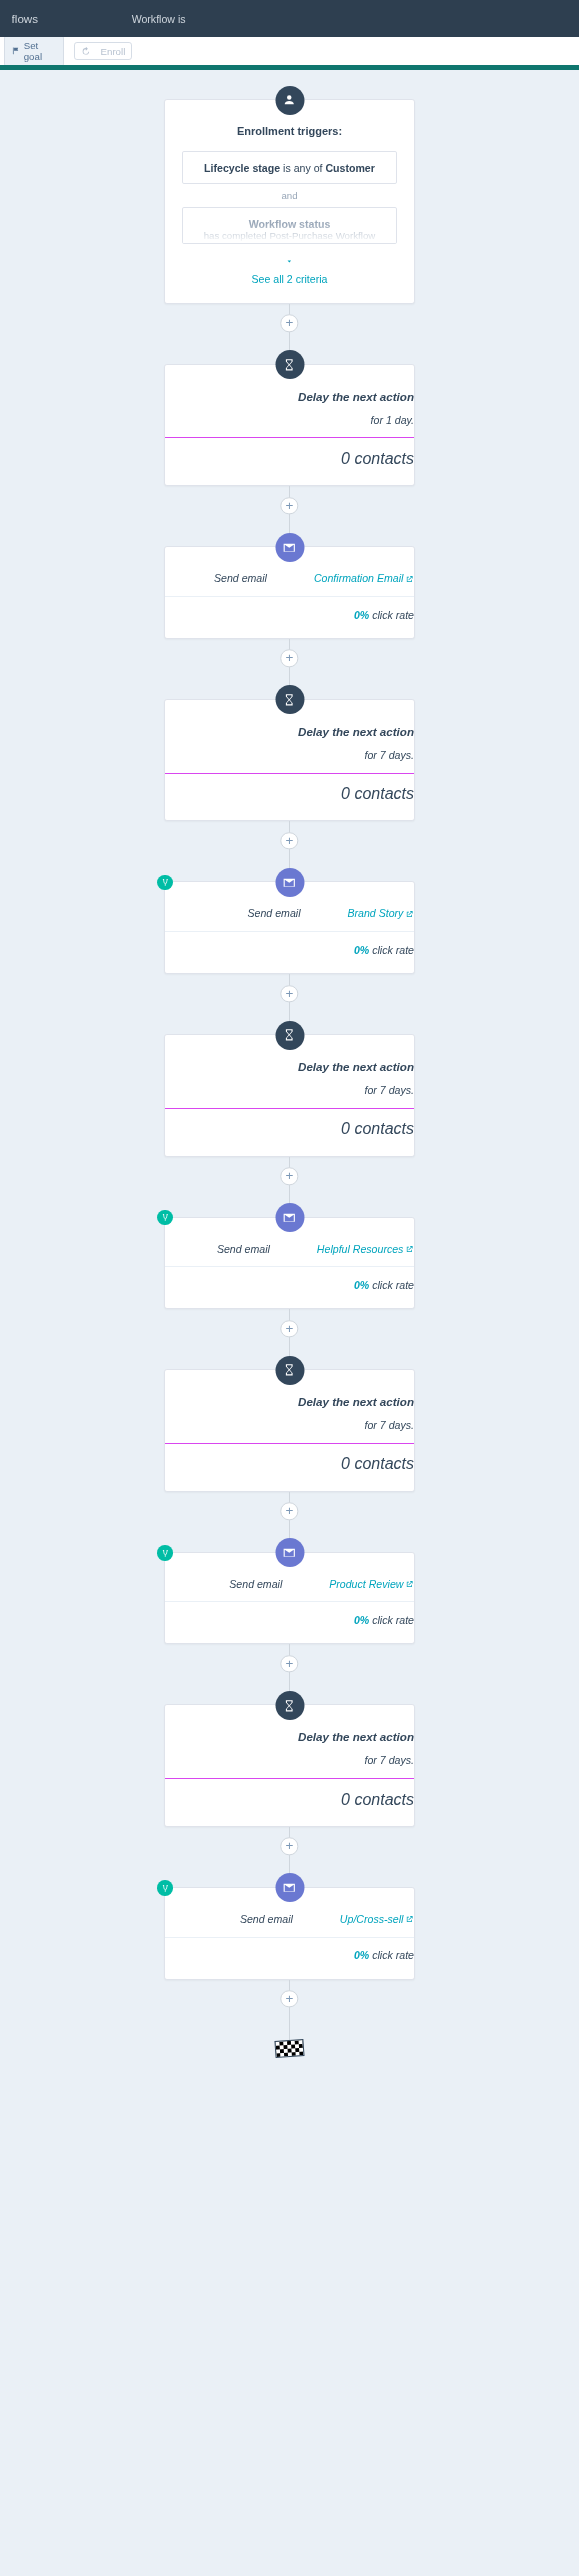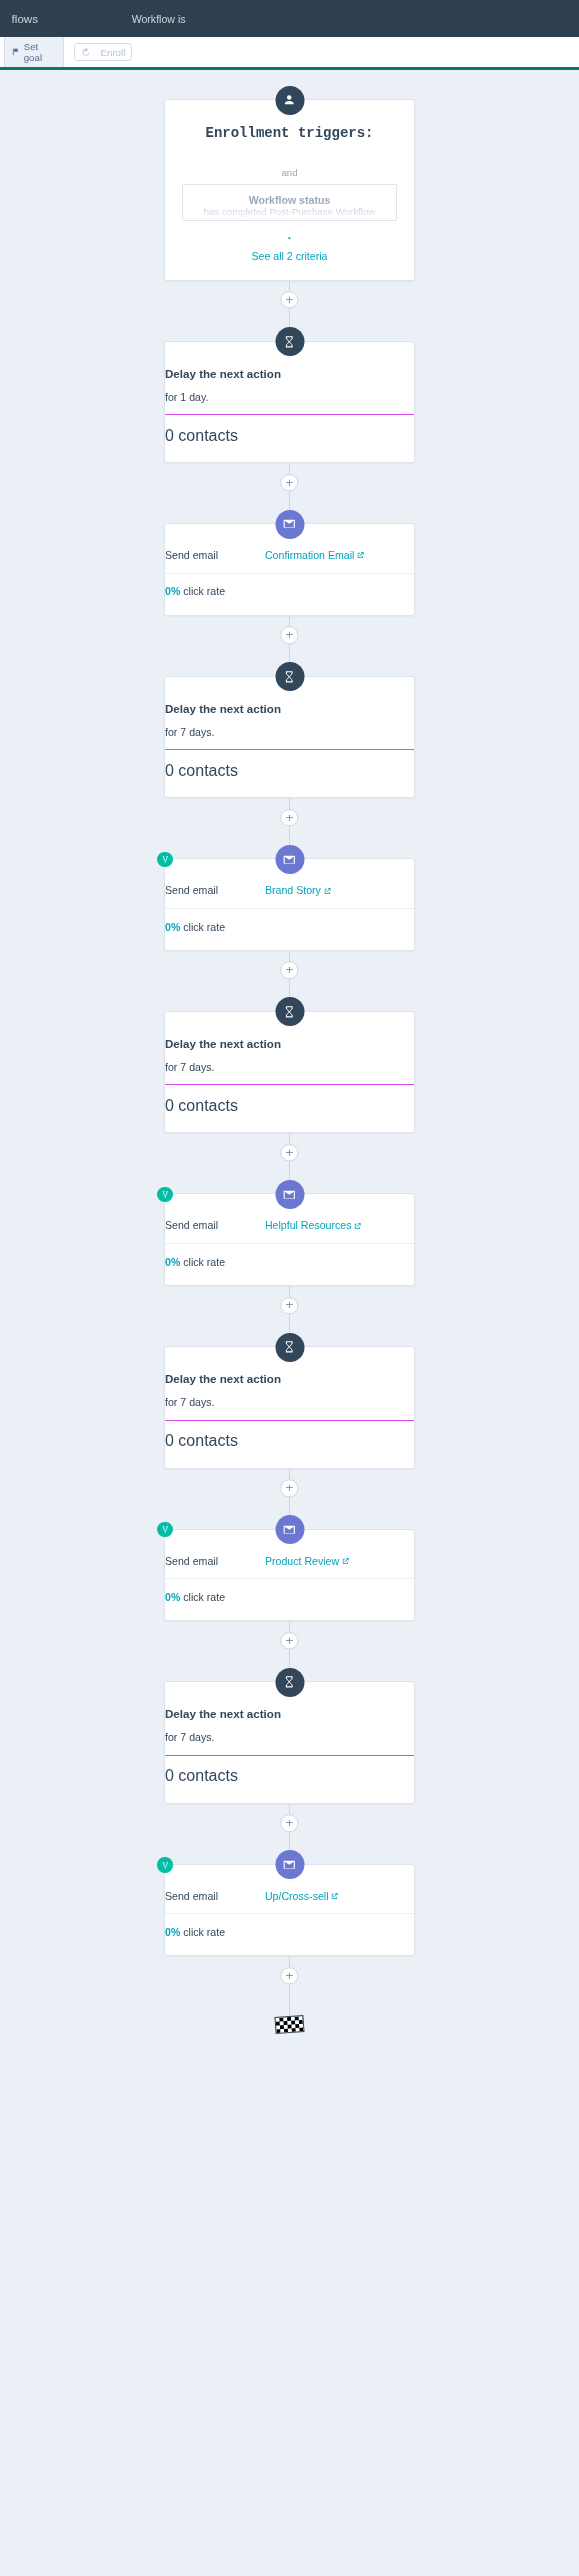--- a/index.html
+++ b/index.html
@@ -10,7 +10,7 @@
   .topbar-title { font-size: 15.5px; font-weight: 600; color: #fff; }
   .topbar-right { font-size: 10.6px; color: #cfd6dd; width: 87px; text-align: right; white-space: nowrap; overflow: hidden; }
   .pencil svg { width: 13.5px; height: 13.5px; fill: #cfd6dd; }
-  .subhead { background: #fff; height: 33px; border-bottom: 3px solid #0f766e; display: flex; align-items: stretch; }
+  .subhead { background: #fff; height: 33px; border-bottom: 5px solid #0f766e; display: flex; align-items: stretch; }
   .subhead-left { display: flex; align-items: center; padding: 0 3.9px; width: 68px; overflow: hidden; }
   .setgoal { display: inline-flex; align-items: center; gap: 3.9px; font-size: 9.7px; background: #eaf0f6; color: #516f90; border: 1px solid #d6dde6; border-radius: 2.9px; padding: 3.9px 5.8px; }
   .subhead-center { flex: 1; display: flex; justify-content: center; gap: 27px; align-items: stretch; }

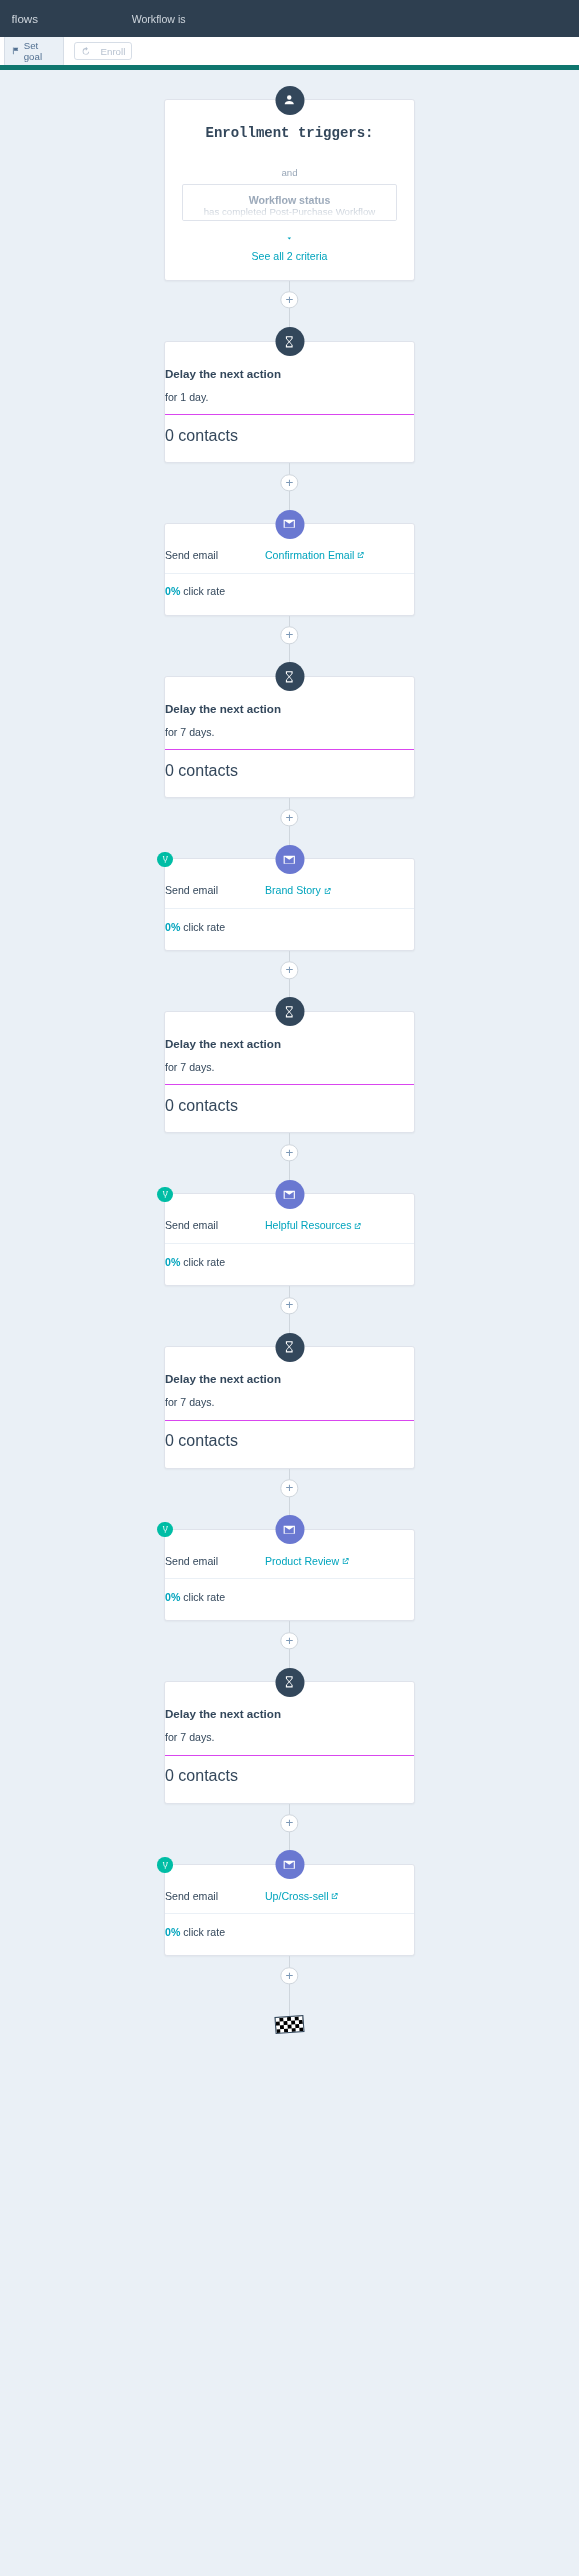--- a/index.html
+++ b/index.html
@@ -31,7 +31,7 @@
   .email-badge svg { width: 13.5px; height: 13.5px; fill: #fff; }
   .ab-badge { width: 15.5px; height: 15.5px; border-radius: 50%; background: #00bda5; position: absolute; top: -7.7px; left: -7.7px; display: flex; align-items: center; justify-content: center; }
   .ab-badge svg { width: 8.7px; height: 8.7px; fill: #fff; }
-  .trigger-title { font-weight: 600; font-size: 14px; margin-bottom: 26px; font-family: Liberation Mono, monospace; }
+  .trigger-title { font-weight: 600; font-size: 11px; margin-bottom: 14px; }
   .criteria-box { border: 1px solid #dfe3eb; border-radius: 1.9px; padding: 9.7px 7.7px; font-size: 10.6px; color: #33475b; text-align: center; }
   .and-sep { font-size: 9.7px; color: #99a7b8; margin: 5.8px 0; }
   .see-all { margin-top: 11.6px; color: #00a4bd; font-size: 10.6px; font-weight: 500; cursor: pointer; display: inline-flex; align-items: center; gap: 5.8px; flex-direction: column;}

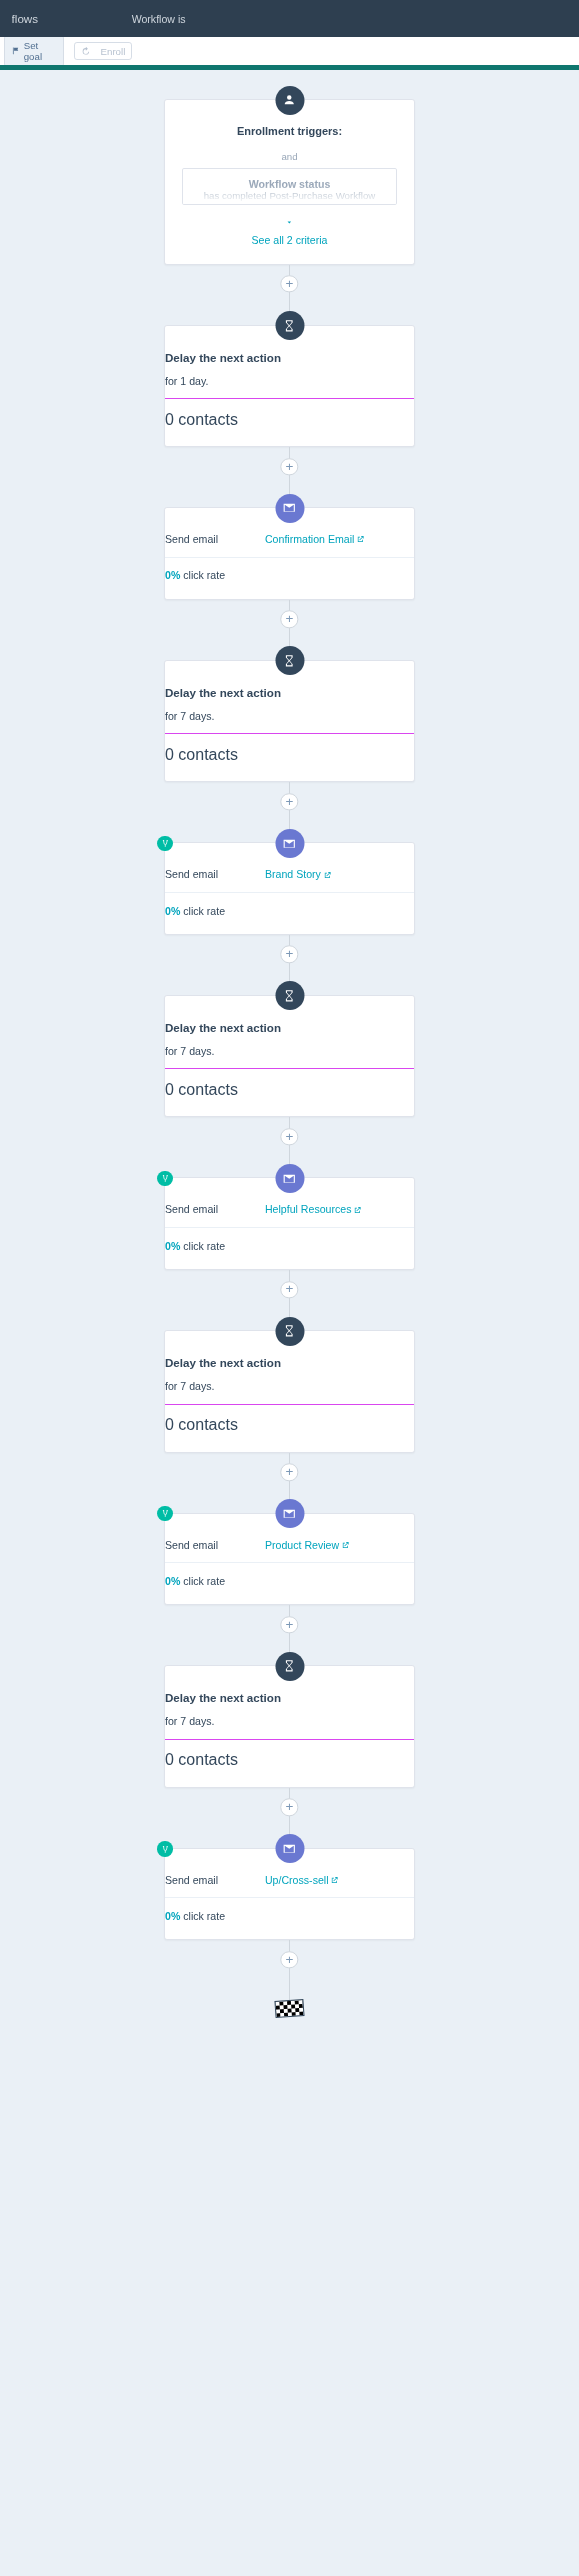--- a/index.html
+++ b/index.html
@@ -115,6 +115,9 @@
           </svg>
         </div>
       <div class="trigger-title">Enrollment triggers:</div>
+      <div class="criteria-box">
+        <b>Lifecycle stage</b> <span>is any of</span> <b>Customer</b>
+      </div>
       <div class="and-sep">and</div>
       <div class="criteria-box" style="color:#99a7b8; position:relative; overflow:hidden; height:37px;">
         <div style="font-weight:600;">Workflow status</div>

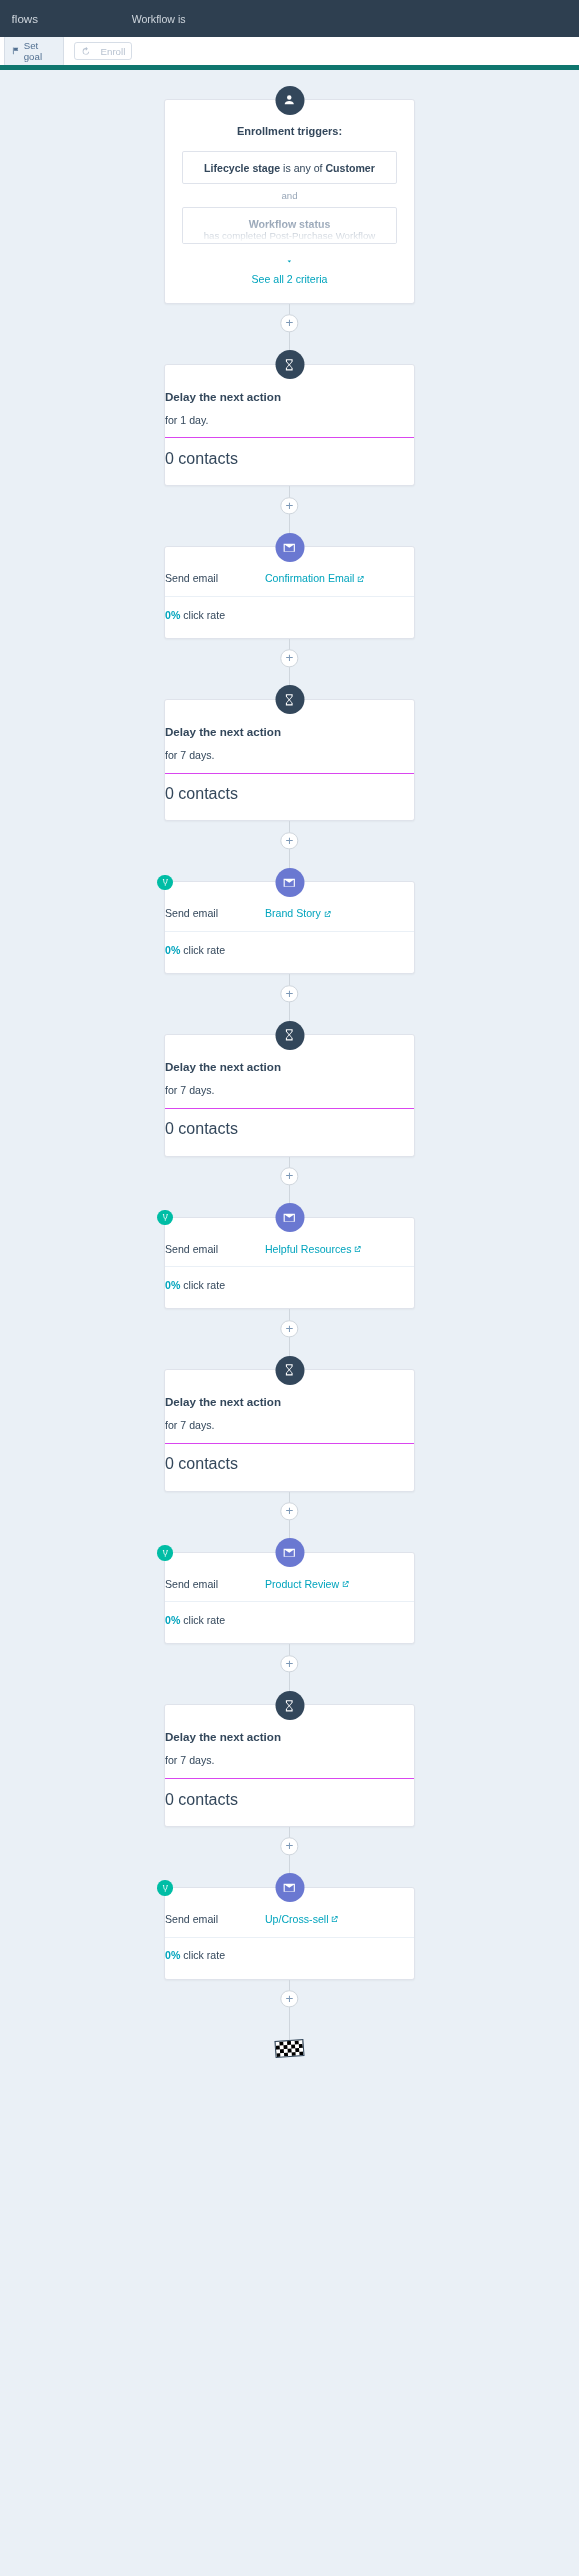--- a/index.html
+++ b/index.html
@@ -22,7 +22,7 @@
   .flow { display: flex; flex-direction: column; align-items: center; }
   .card { background: #fff; border: 1px solid #dfe3eb; border-radius: 2.9px; box-shadow: 0 1px 1.9px rgba(0,0,0,0.04); }
   .trigger-card { width: 251px; padding: 25px 17.4px 17.4px; text-align: center; position: relative; }
-  .step-card { width: 251px; padding: 25px 0 17.4px; text-align: left; position: relative; }
+  .step-card { width: 251px; padding: 25px 0 17.4px; text-align: right; position: relative; font-style: italic; }
   .person-badge { width: 29px; height: 29px; border-radius: 50%; background: #33475b; position: absolute; top: -14.5px; left: 50%; transform: translateX(-50%); display: flex; align-items: center; justify-content: center; }
   .person-badge svg { width: 13.5px; height: 13.5px; fill: #fff; }
   .delay-badge { width: 29px; height: 29px; border-radius: 50%; background: #33475b; position: absolute; top: -14.5px; left: 50%; transform: translateX(-50%); display: flex; align-items: center; justify-content: center; }

